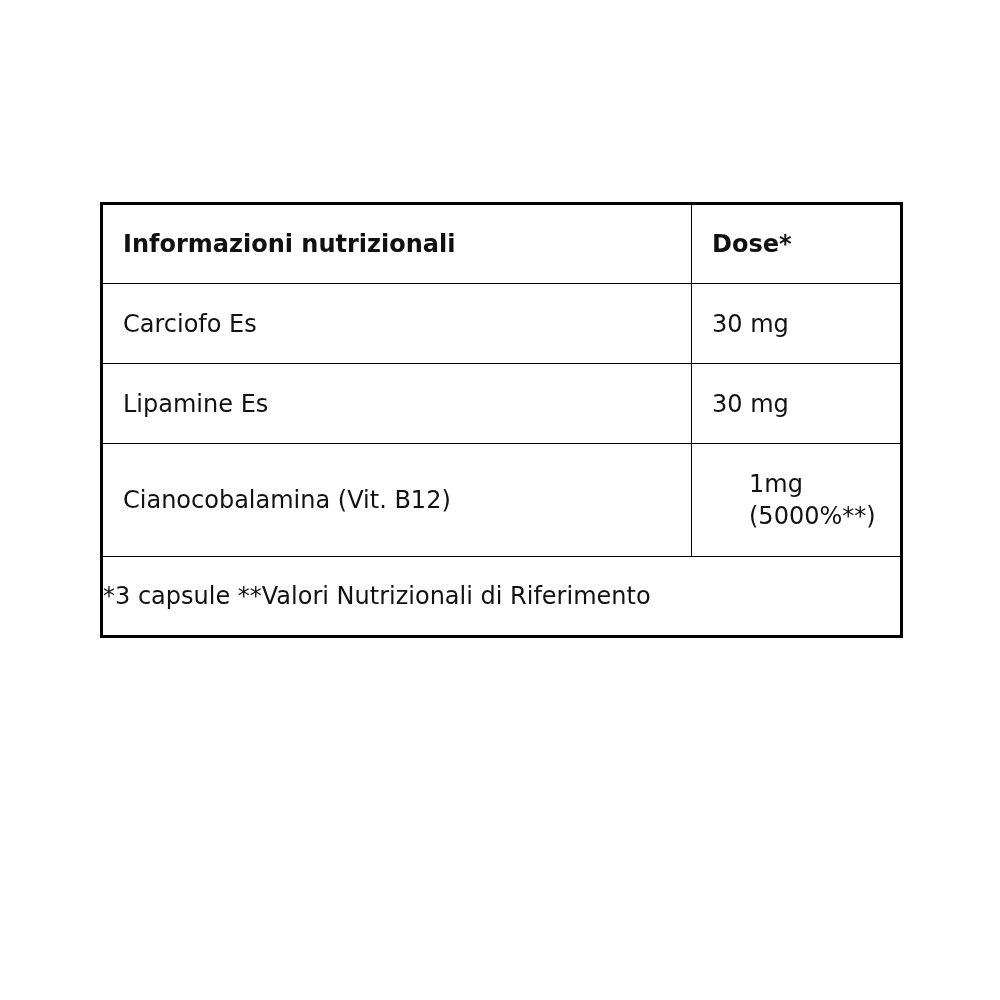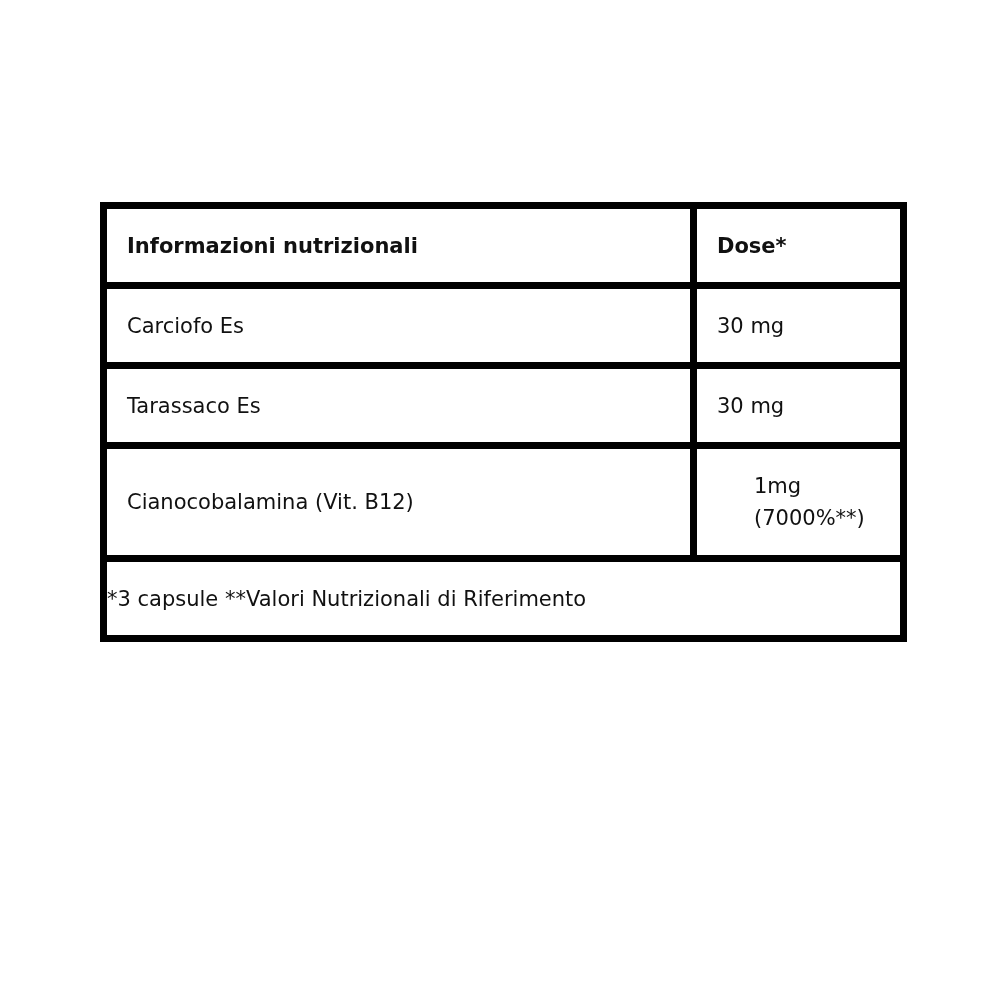--- a/index.html
+++ b/index.html
@@ -25,11 +25,11 @@
       border: 3px solid #000000;
     }
     .nutri-table td, .nutri-table th {
-      border: 7px solid #000000;
+      border: 1px solid #000000;
       padding: 0 0 0 20px;
       text-align: left;
       vertical-align: middle;
-      font-size: 21px;
+      font-size: 24px;
       font-weight: normal;
       line-height: 32px;
       box-sizing: border-box;

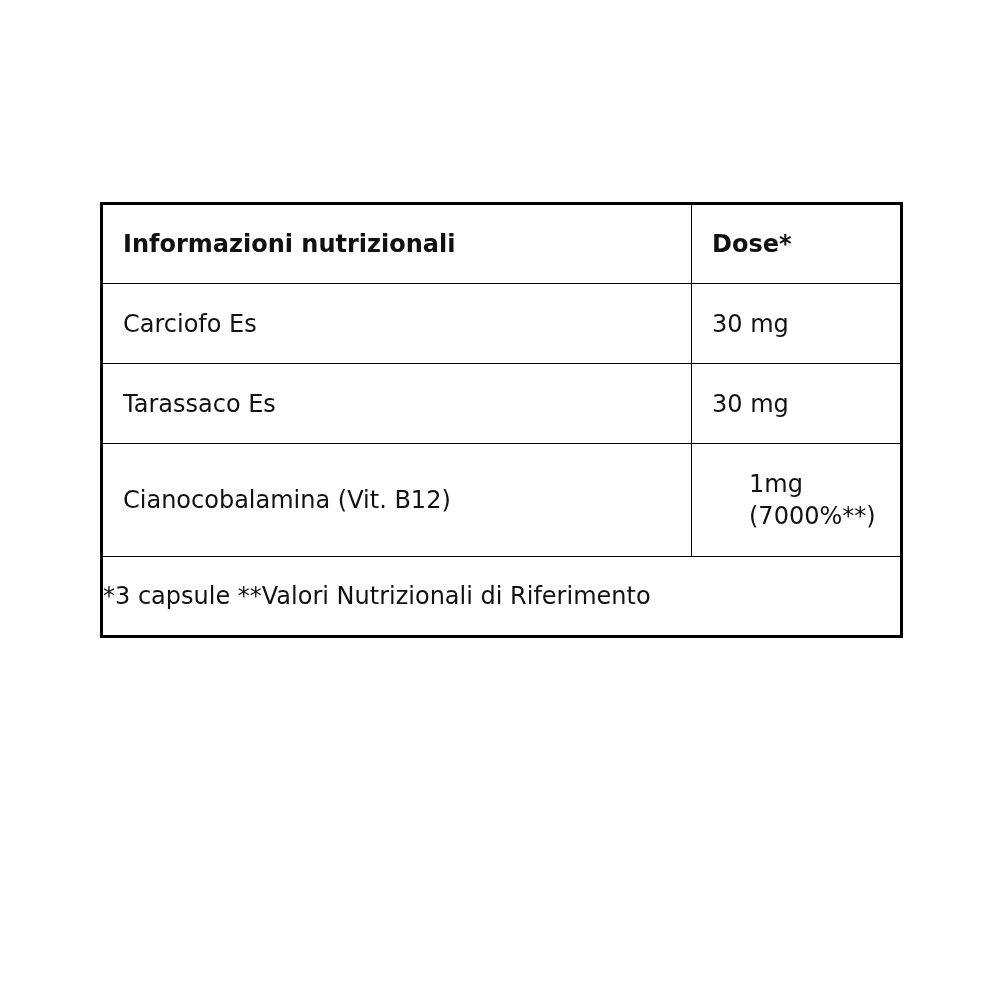--- a/index.html
+++ b/index.html
@@ -66,7 +66,7 @@
     <td>30 mg</td>
   </tr>
   <tr class="row-std">
-    <td>Tarassaco Es</td>
+    <td>Lipamine Es</td>
     <td>30 mg</td>
   </tr>
   <tr class="row-tall">

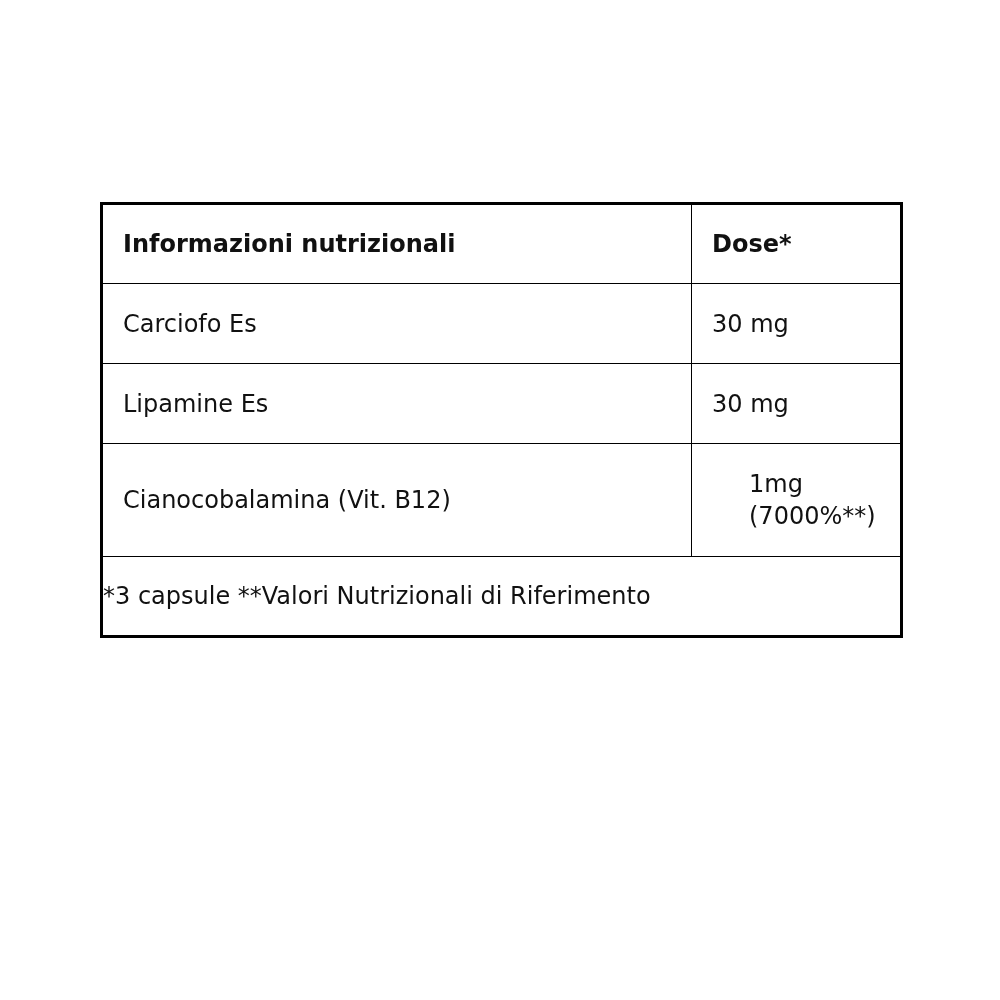--- a/index.html
+++ b/index.html
@@ -73,7 +73,7 @@
     <td>Cianocobalamina (Vit. B12)</td>
     <td>
       <span class="dose-line">1mg</span>
-      <span class="dose-line">(7000%**)</span>
+      <span class="dose-line">(5000%**)</span>
     </td>
   </tr>
   <tr class="row-foot">

